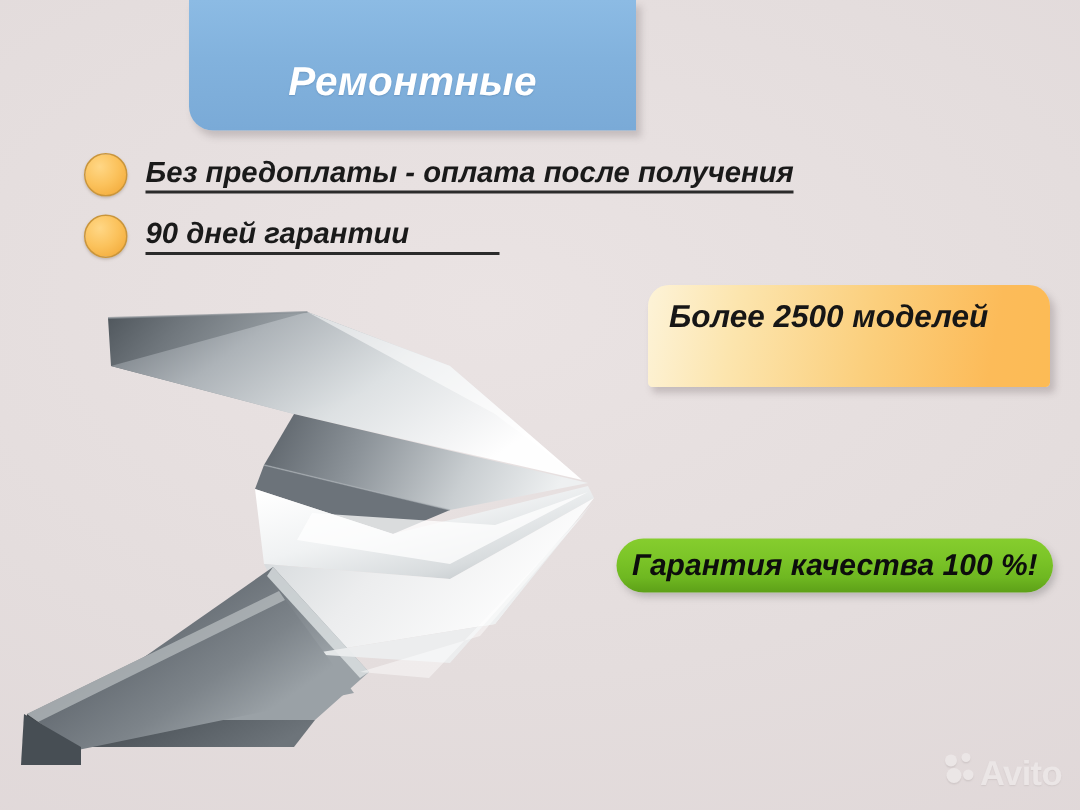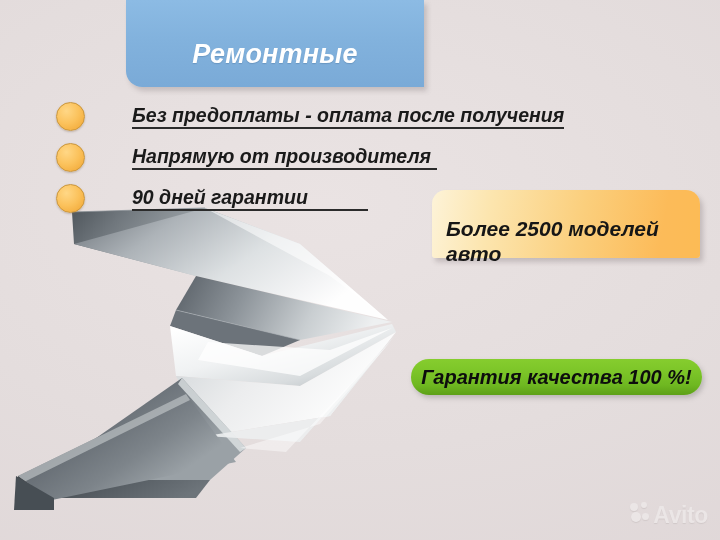--- a/index.html
+++ b/index.html
@@ -64,7 +64,6 @@
     align-items: center;
     margin-bottom: 11px;
     height: 30px;
-    gap: 35px;
   }
   .bullet-dot {
     width: 27px;

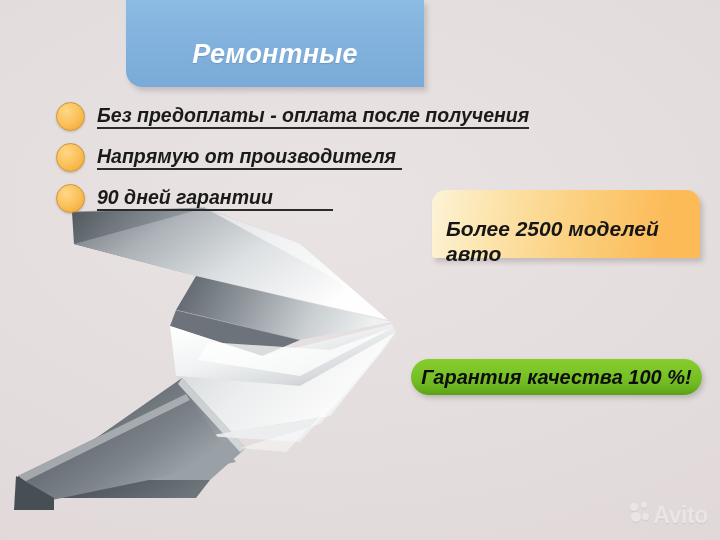--- a/index.html
+++ b/index.html
@@ -279,10 +279,6 @@
       <span class="bullet-dot"></span>
       <span class="benefit-text">Без предоплаты - оплата после получения</span>
     </div>
-    <div class="benefit-row r2">
-      <span class="bullet-dot"></span>
-      <span class="benefit-text">Напрямую от производителя</span>
-    </div>
     <div class="benefit-row r3">
       <span class="bullet-dot"></span>
       <span class="benefit-text">90 дней гарантии</span>

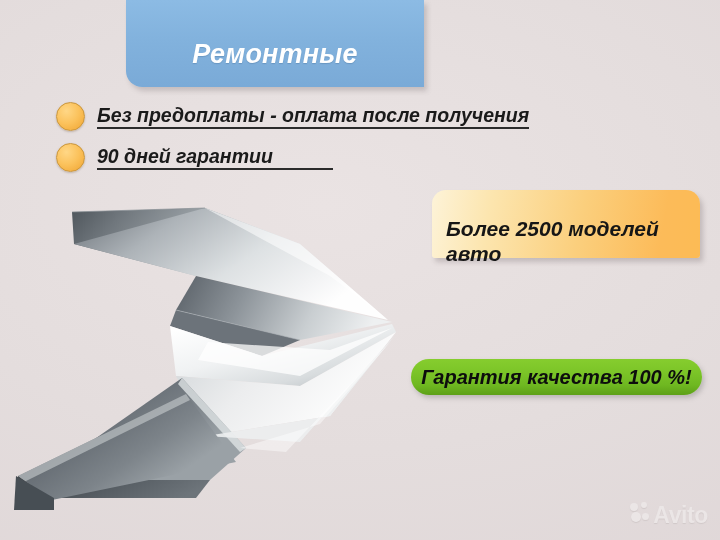--- a/index.html
+++ b/index.html
@@ -109,7 +109,7 @@
     border-radius: 14px 14px 3px 3px;
     box-shadow: 3px 4px 5px rgba(120,110,112,0.32);
     box-sizing: border-box;
-    padding: 26px 14px 0 14px;
+    padding: 9px 14px 0 14px;
   }
   #models-badge .btext {
     font-style: italic;

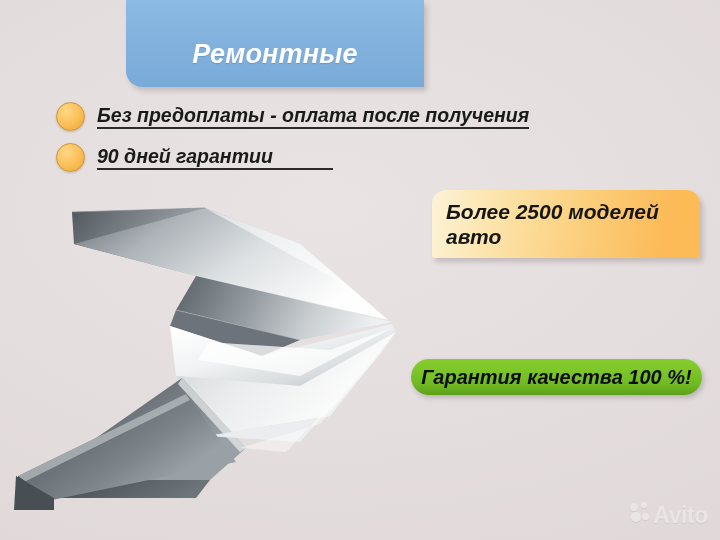--- a/index.html
+++ b/index.html
@@ -287,7 +287,6 @@
 
   <div id="models-badge">
     <div class="btext">Более 2500 моделей</div>
-    <div class="btext">авто</div>
   </div>
 
   <div id="quality-badge">

